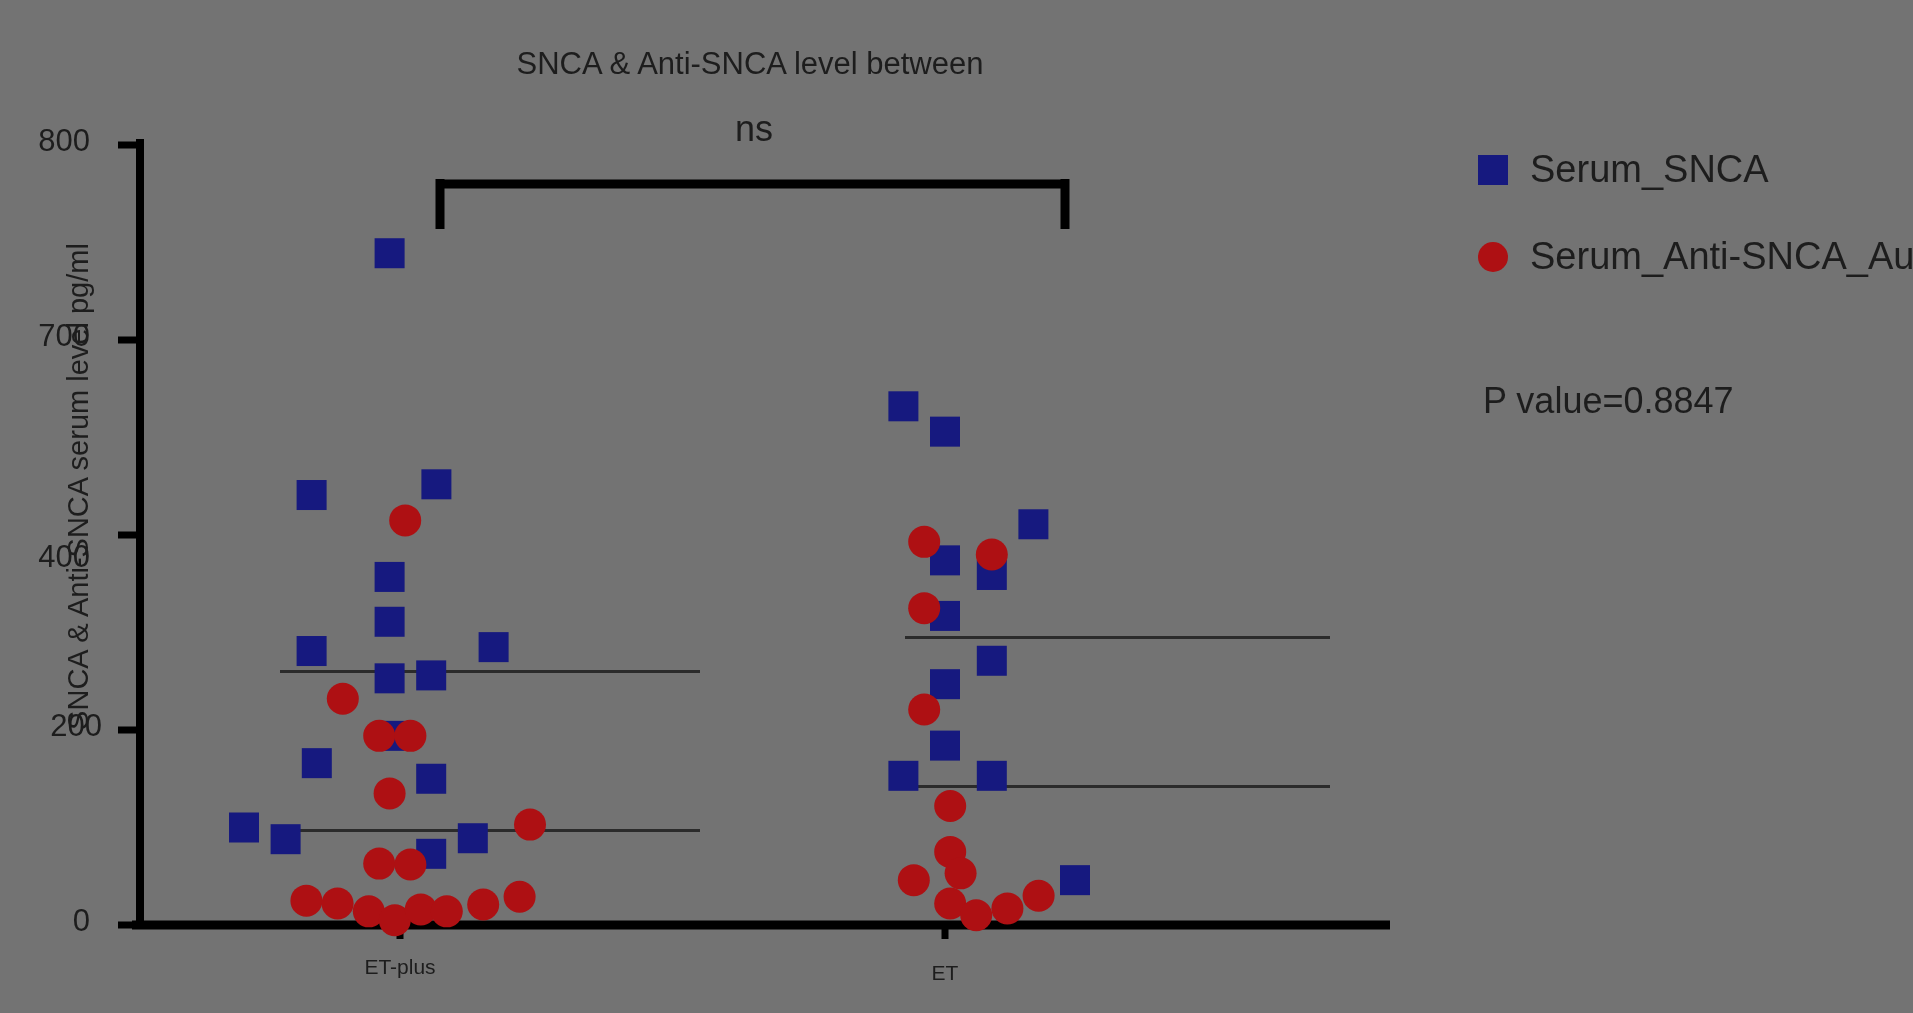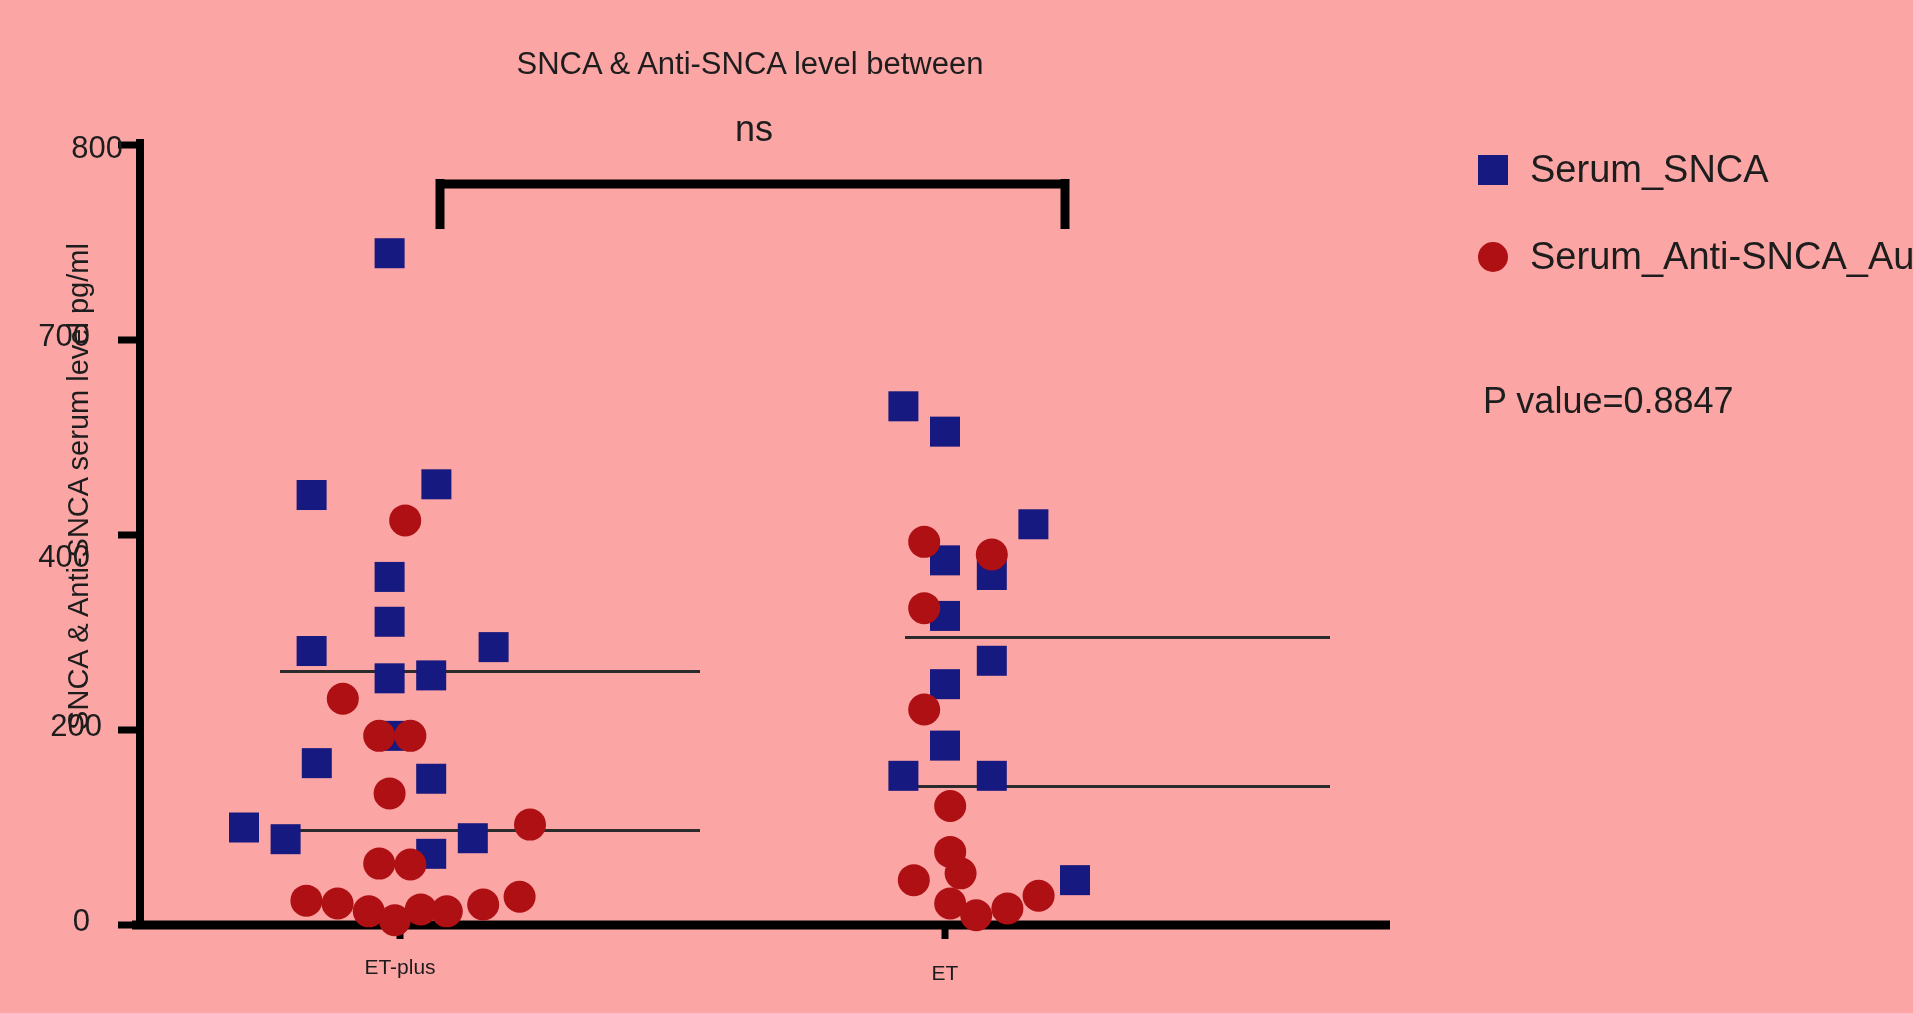--- a/index.html
+++ b/index.html
@@ -5,7 +5,7 @@
 <style>
   html,body{margin:0;padding:0;background:#ffffff;}
   body{width:1913px;height:1013px;font-family:"Liberation Sans", sans-serif;color:#1a1a1a;}
-  #figure{position:relative;width:1913px;height:1013px;overflow:hidden;background:#fca5a5;}
+  #figure{position:relative;width:1913px;height:1013px;overflow:hidden;background:#737373;}
 
   
   .fig-title{

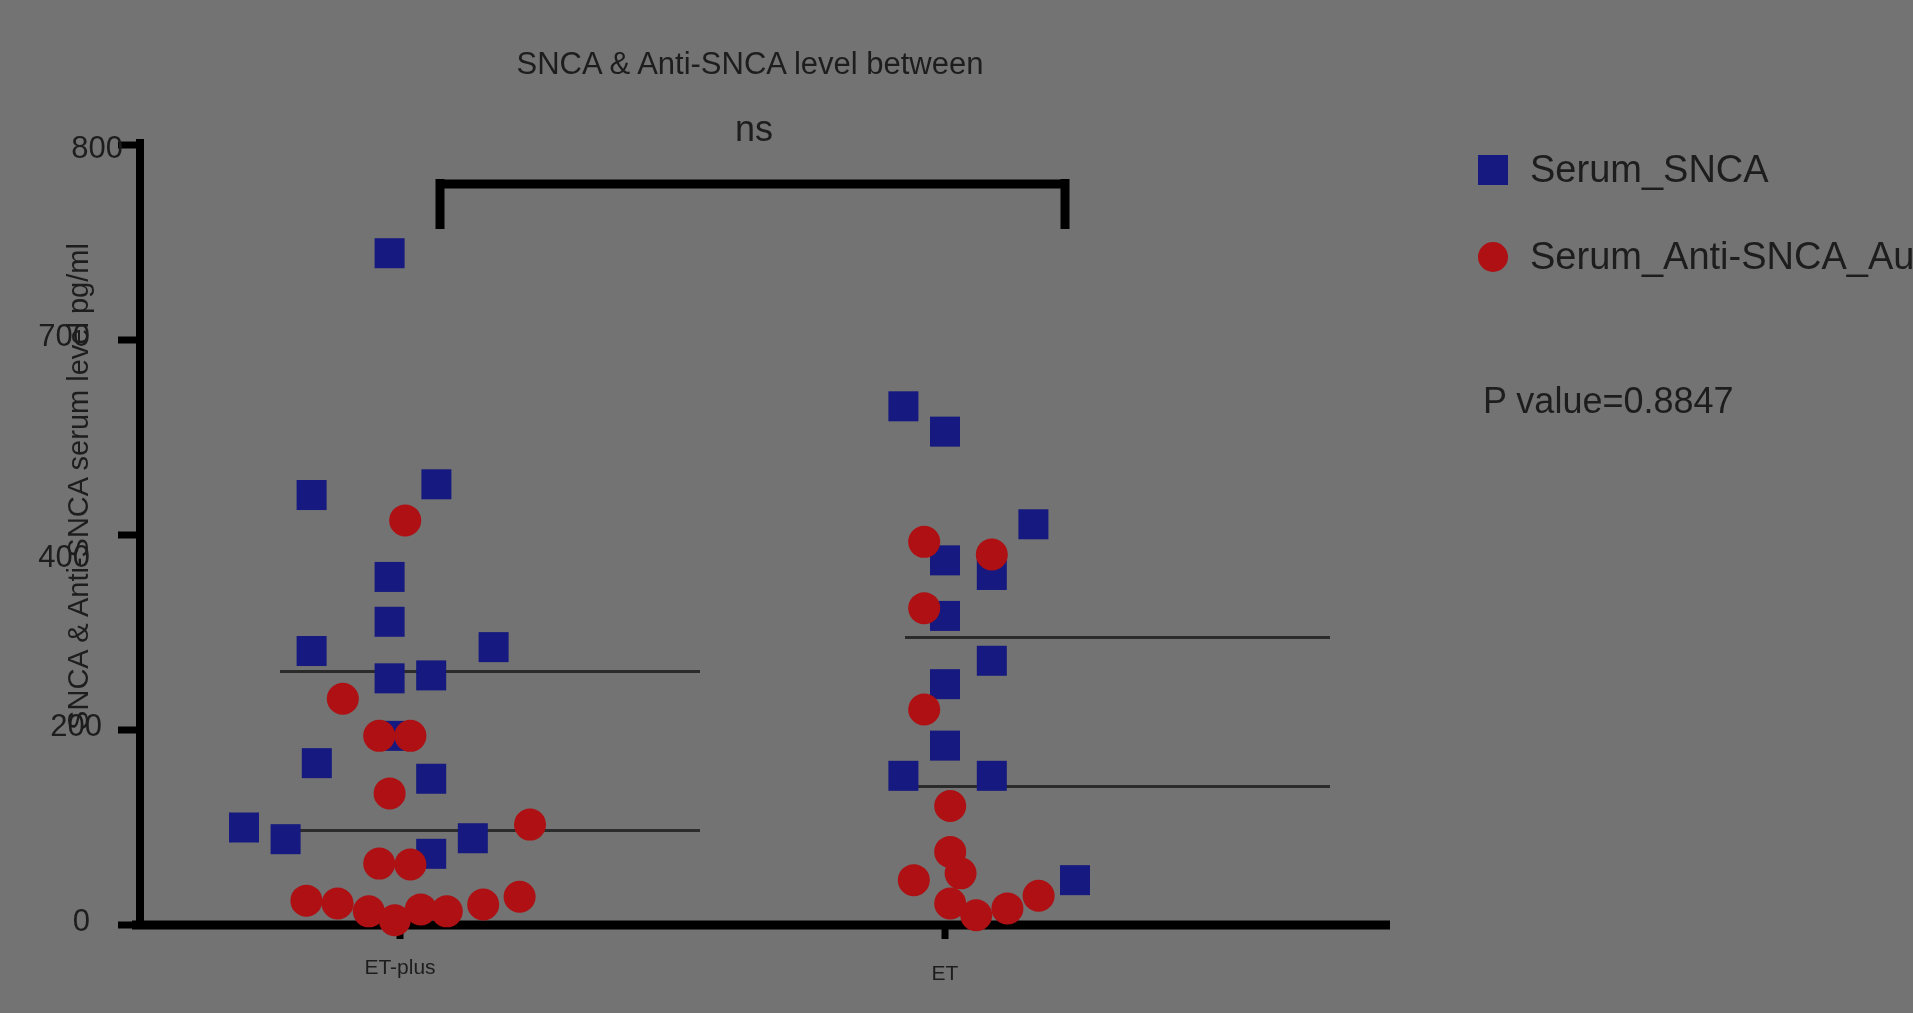--- a/index.html
+++ b/index.html
@@ -162,7 +162,7 @@
       <div class="ytick-label" style="left: 12px; top: 708px;">200</div>
       <div class="ytick-label" style="left: 0px; top: 539px;">400</div>
       <div class="ytick-label" style="left: 0px; top: 318px;">700</div>
-      <div class="ytick-label" style="left: 0px; top: 130px; padding-left: 33px;">800</div>
+      <div class="ytick-label" style="left: 0px; top: 123px;">800</div>
     </div>
   <div id="xtick-labels">
       <div class="xtick-label" style="left: 270px; top: 955px;">ET-plus</div>

